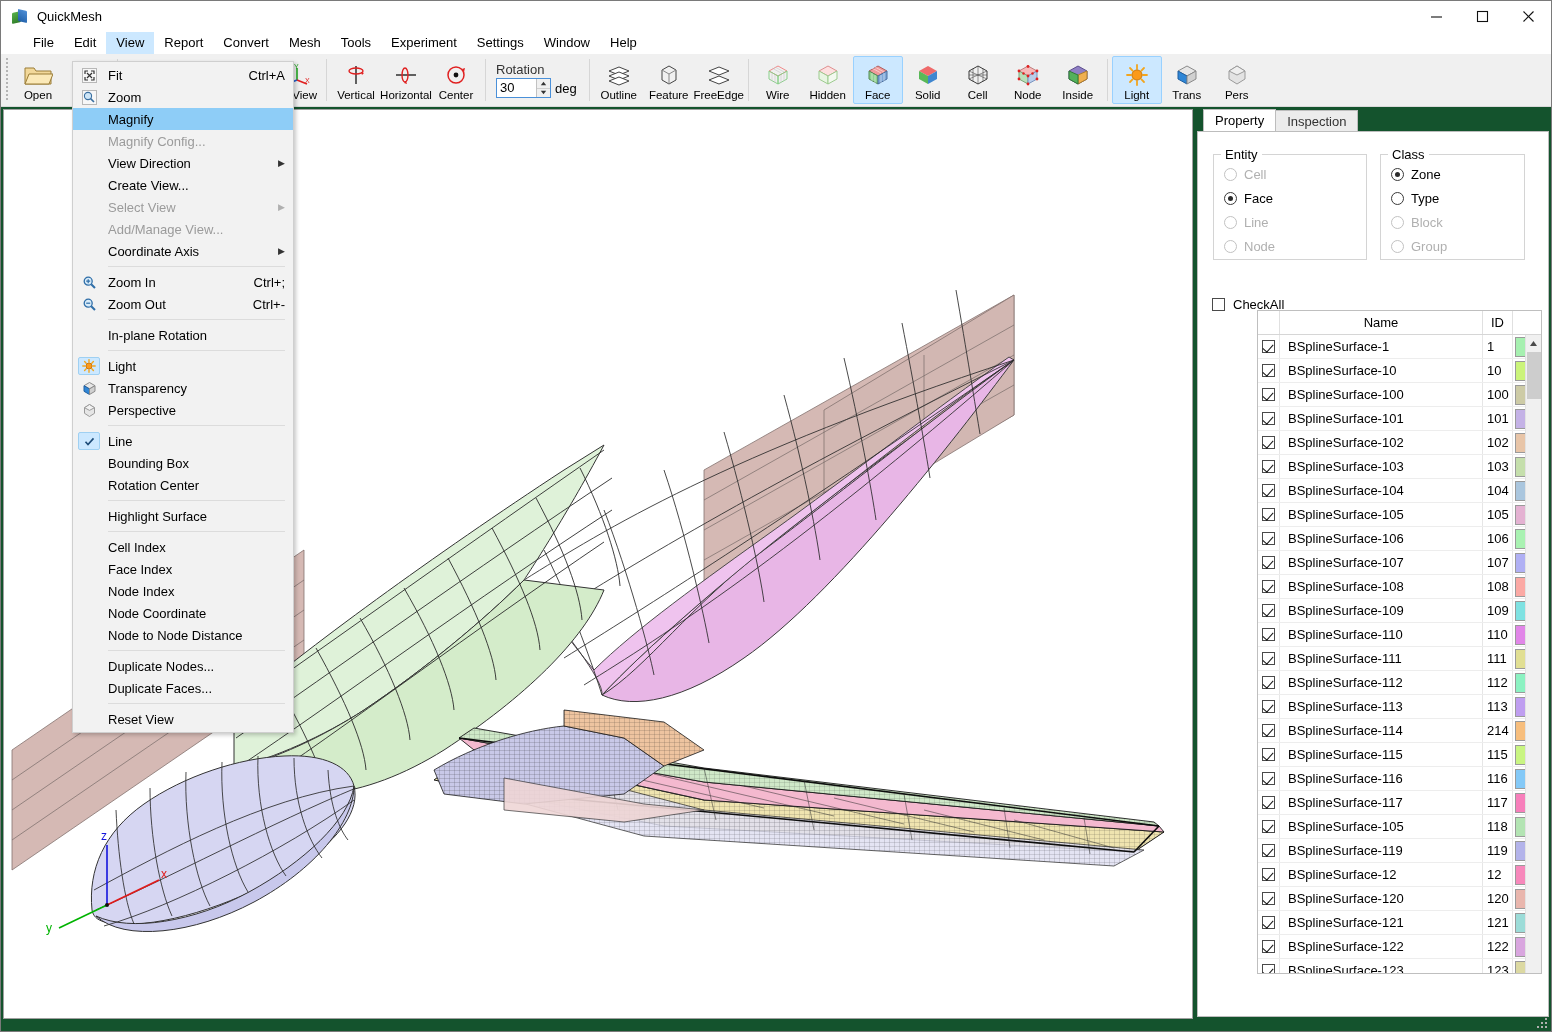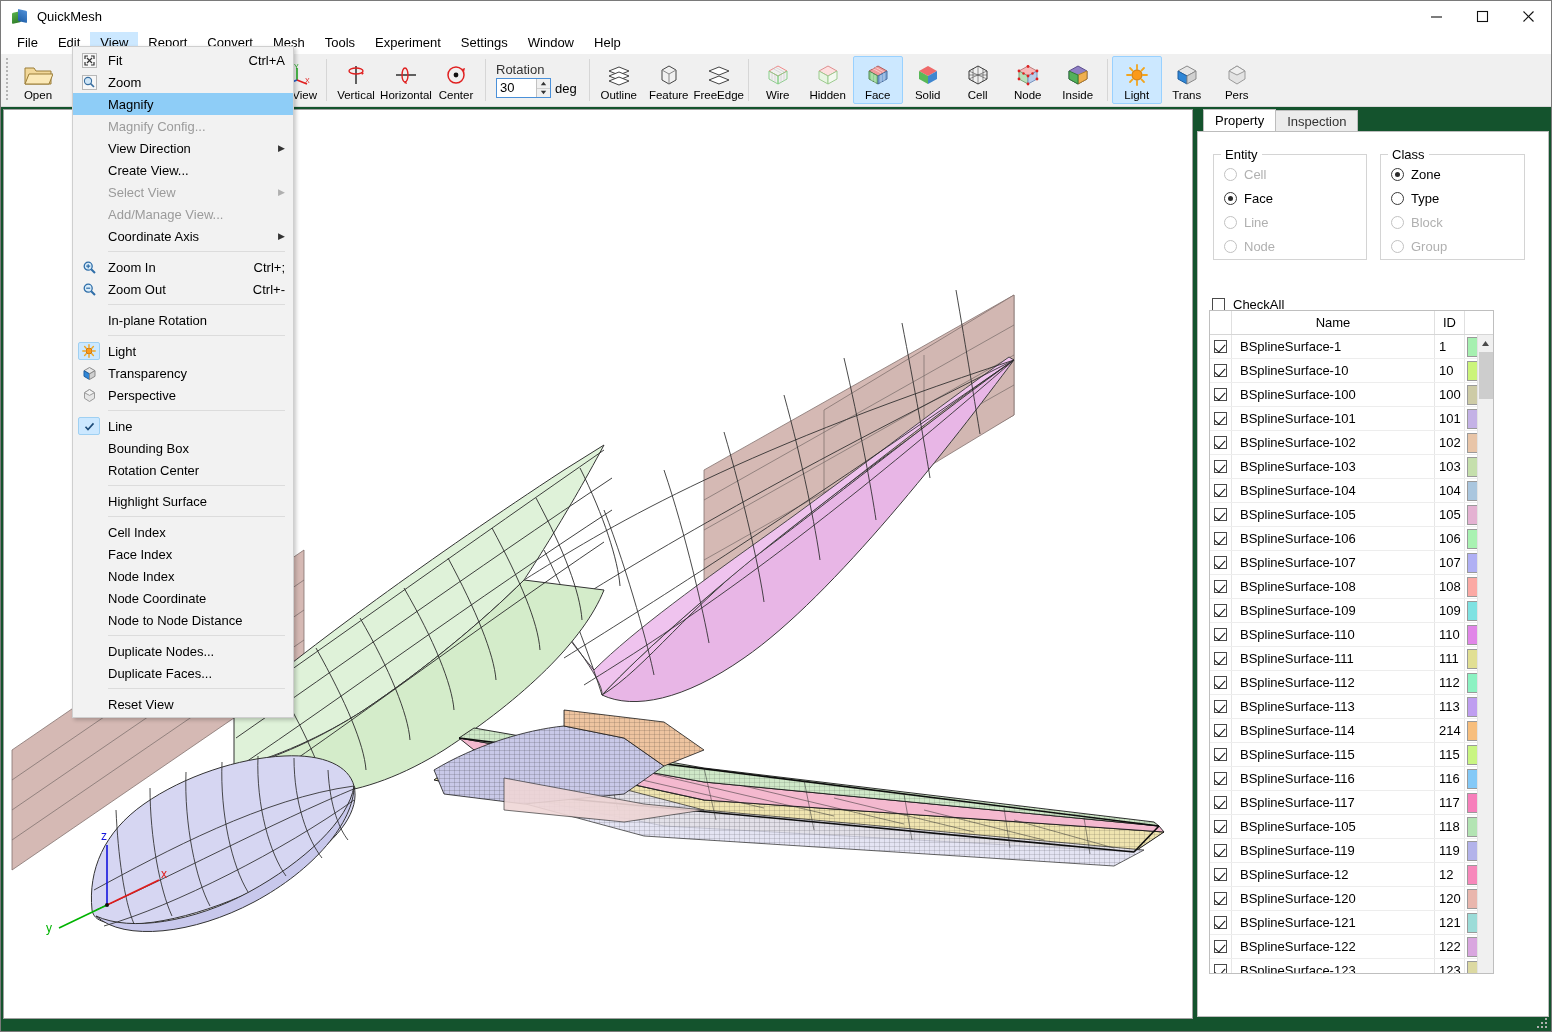--- a/index.html
+++ b/index.html
@@ -45,7 +45,7 @@
   
   #menubar {
     position:absolute; top:31px; left:0; width:1550px; height:22px;
-    background:#ffffff; display:flex; align-items:center; padding-left:6px;
+    background:#ffffff; display:flex; align-items:center; padding-left:22px;
   }
   .menu-item {
     padding:3px 10px; font-size:13px; line-height:16px; color:#000; white-space:nowrap;

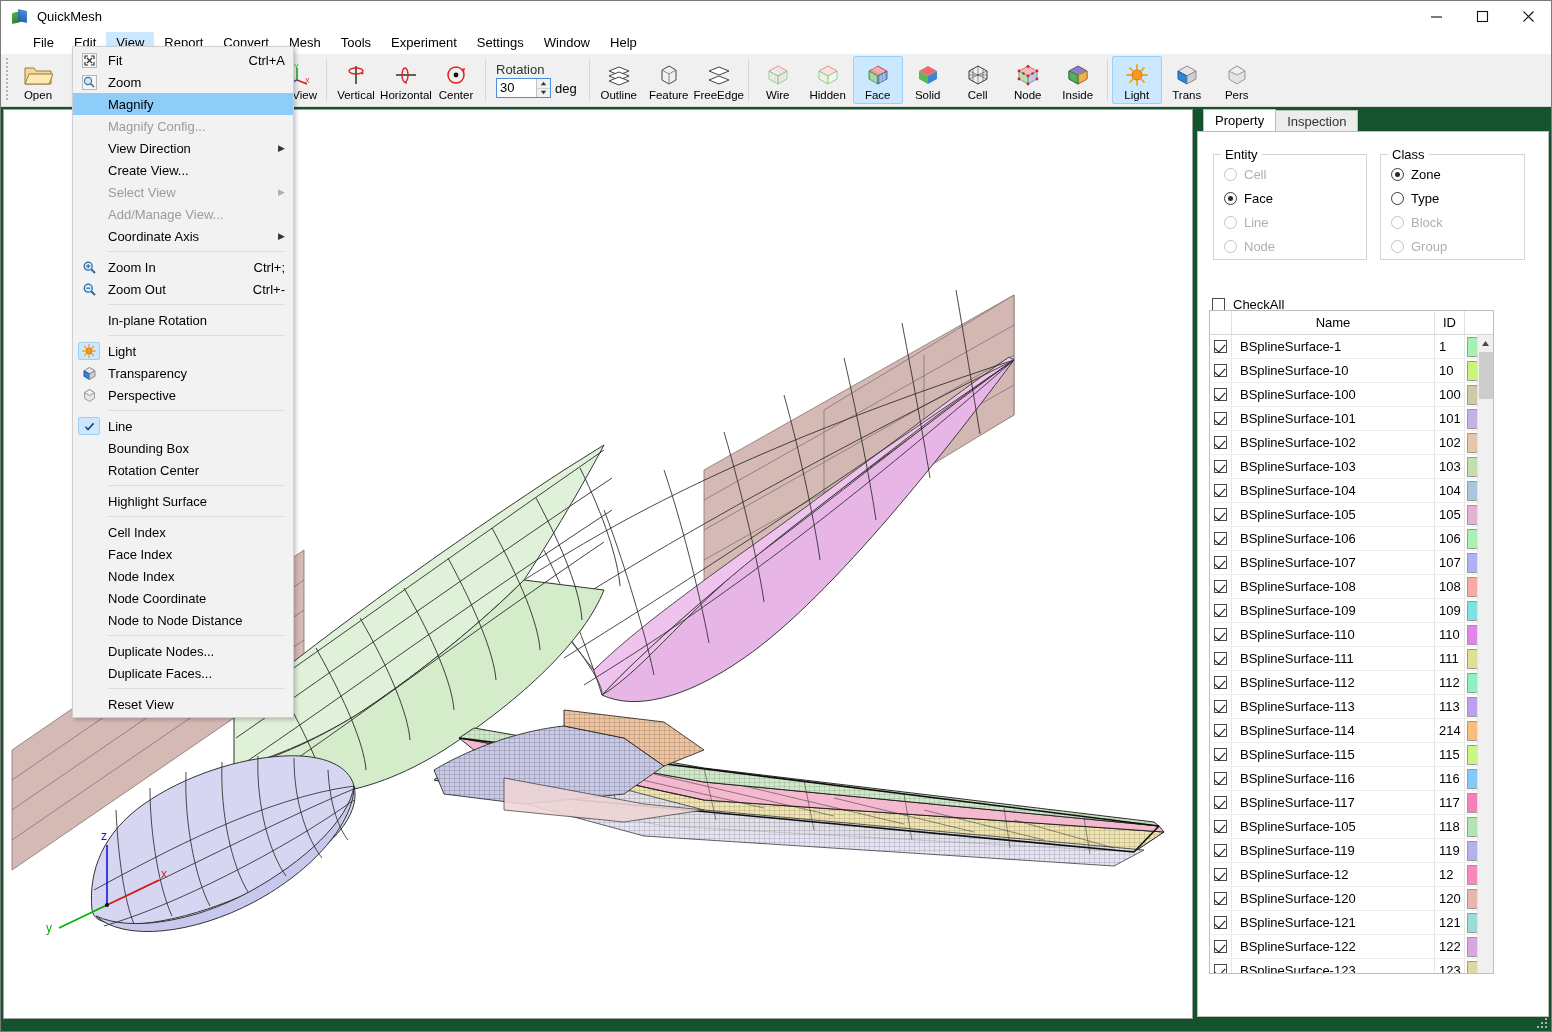--- a/index.html
+++ b/index.html
@@ -97,7 +97,7 @@
 
   
   #dropdown {
-    position:absolute; left:71px; top:45px; width:222px;
+    position:absolute; left:71px; top:60px; width:222px;
     background:#f2f2f2; border:1px solid #cfcfcf;
     box-shadow: 2px 2px 4px rgba(0,0,0,0.22);
     padding:2px 0; z-index:50;

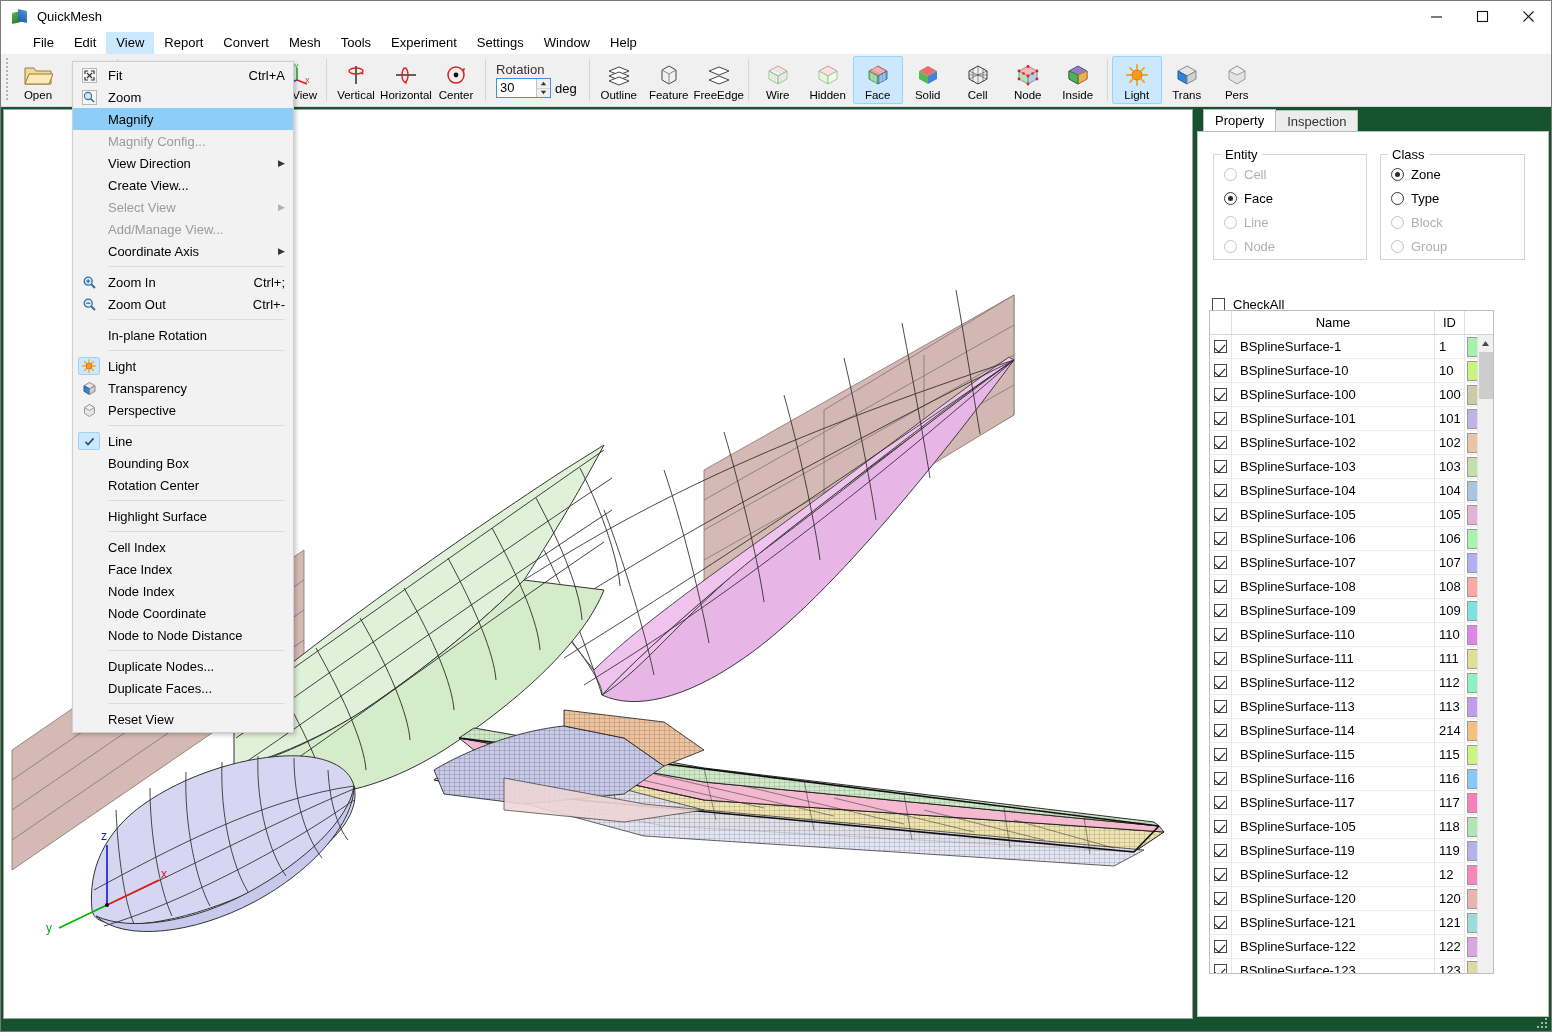--- a/index.html
+++ b/index.html
@@ -936,7 +936,7 @@
         <span>CheckAll</span>
       </div>
 
-      <div id="listwrap" style="top:178px;">
+      <div id="listwrap" style="top:178px;margin-left:48px;">
         <div id="listhead">
           <div class="hcell hc-check"></div>
           <div class="hcell hc-name">Name</div>

